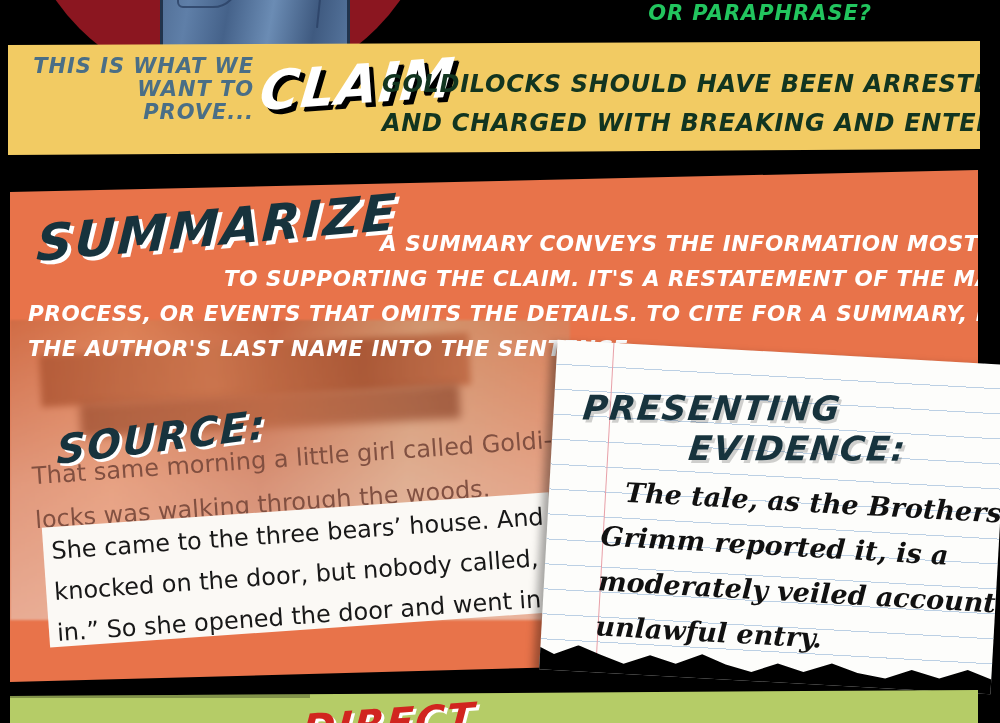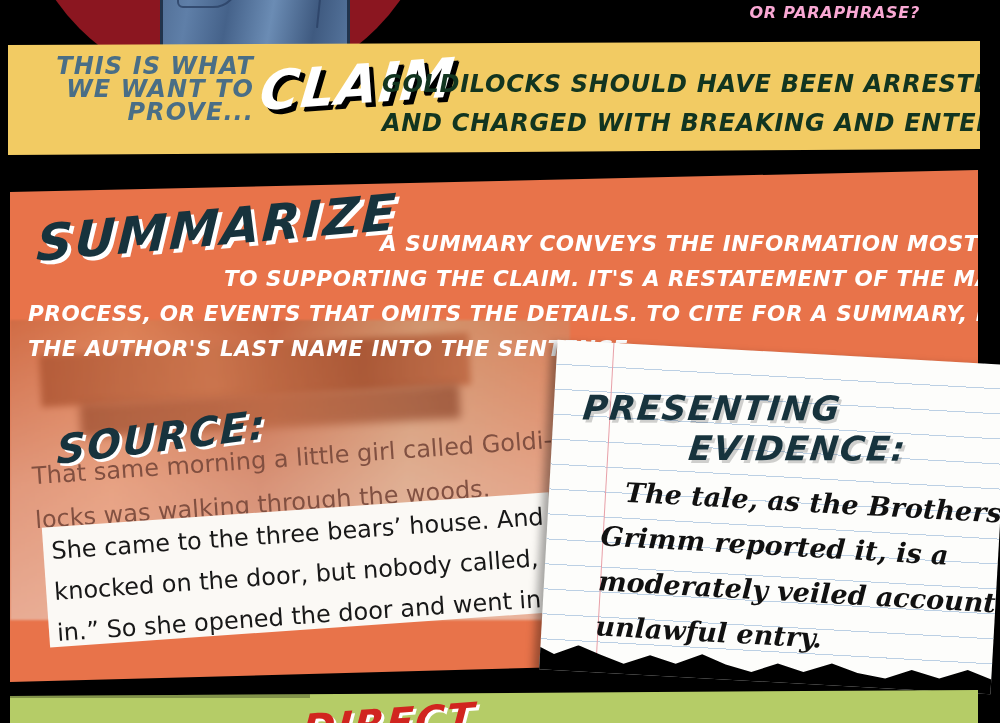--- a/index.html
+++ b/index.html
@@ -50,7 +50,7 @@
   }
   #paraphrase-line{
     position:absolute; left:600px; top:1px; width:320px;
-    text-align:right; color:#f9a8d4; font-size:16px; line-height:24px;
+    text-align:center; color:#22c55e; font-size:21px; line-height:24px;
   }
 
   

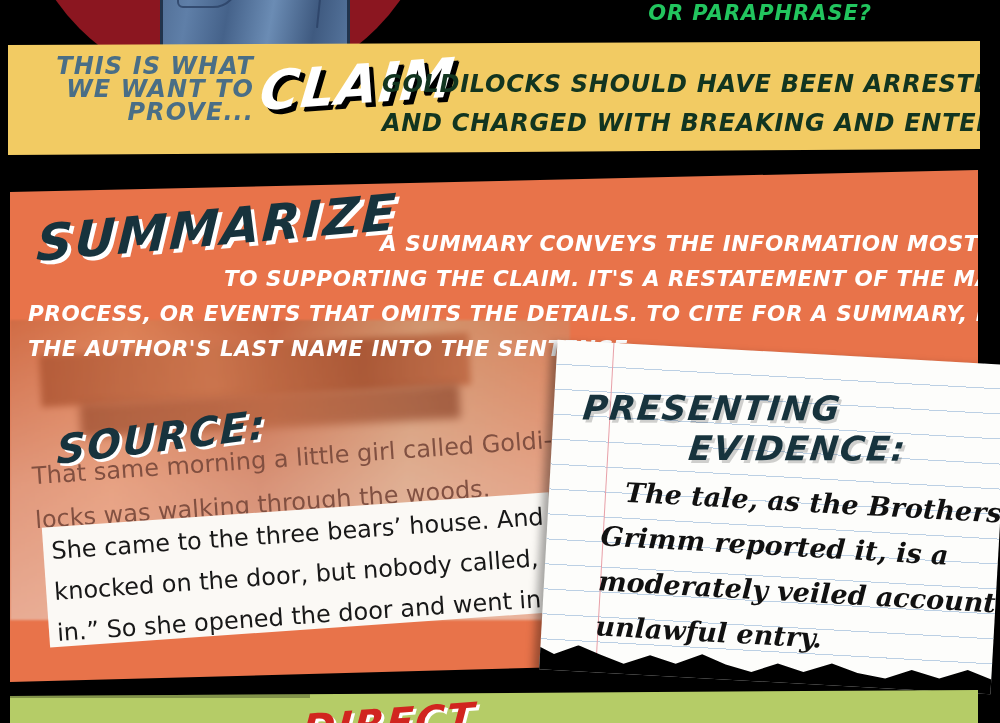--- a/index.html
+++ b/index.html
@@ -61,7 +61,7 @@
   }
   #claim-prove{
     position:absolute; left:14px; top:14px; width:232px;
-    text-align:right; color:#4a6e86; font-size:24px; line-height:23px;
+    text-align:right; color:#4a6e86; font-size:21px; line-height:23px;
   }
   #claim-word{
     position:absolute; left:252px; top:16px;

